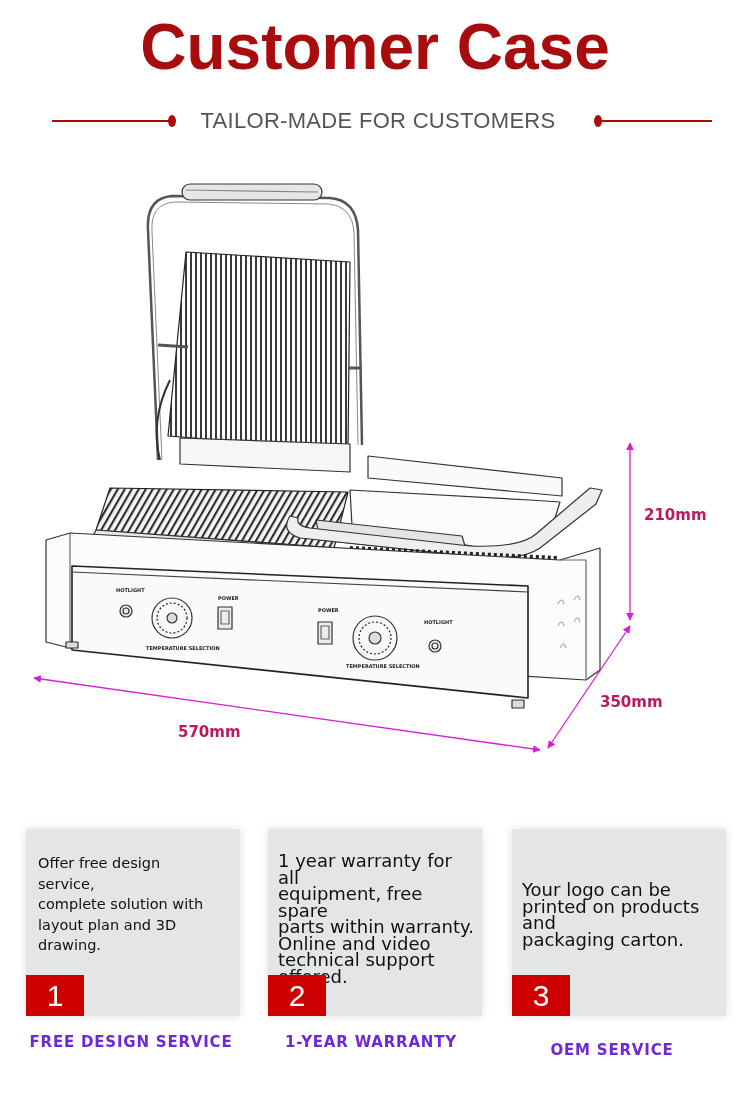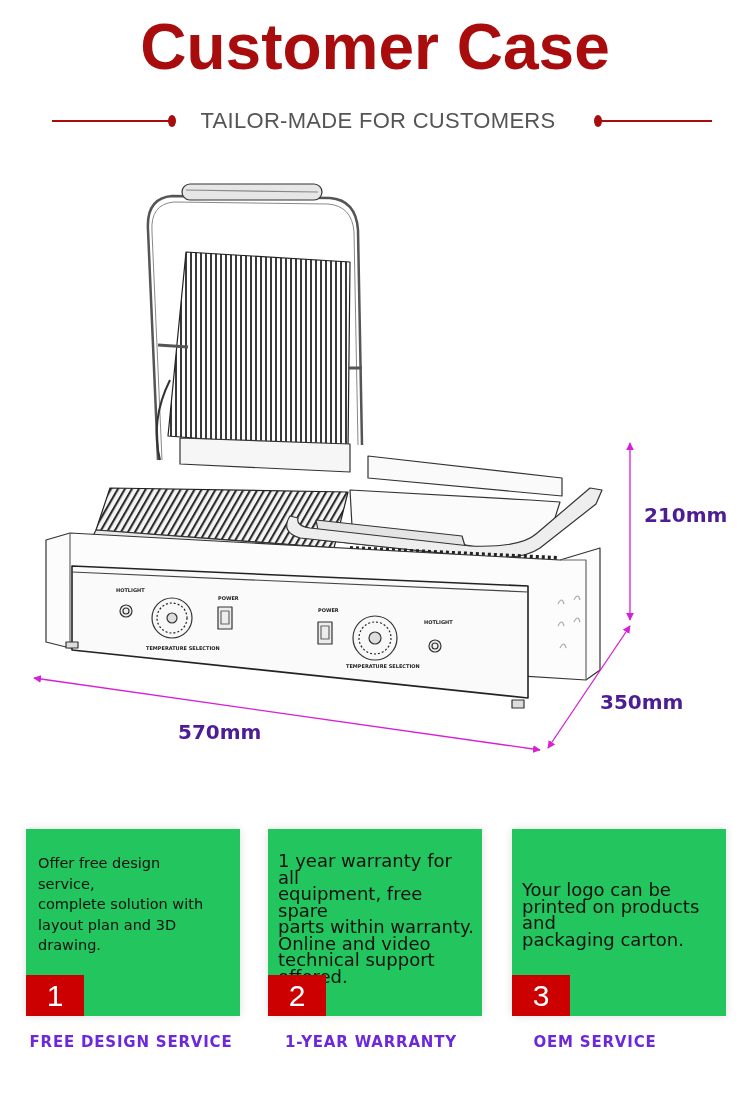--- a/index.html
+++ b/index.html
@@ -23,7 +23,7 @@
     .product { position: absolute; left: 0; top: 160px; width: 750px; height: 620px; }
     .dim-label {
       position: absolute; font-family: "DejaVu Sans", sans-serif; font-weight: bold;
-      font-size: 20px; color: #4c1d95; line-height: 24px;
+      font-size: 15px; color: #be185d; line-height: 24px;
     }
 
     .card {

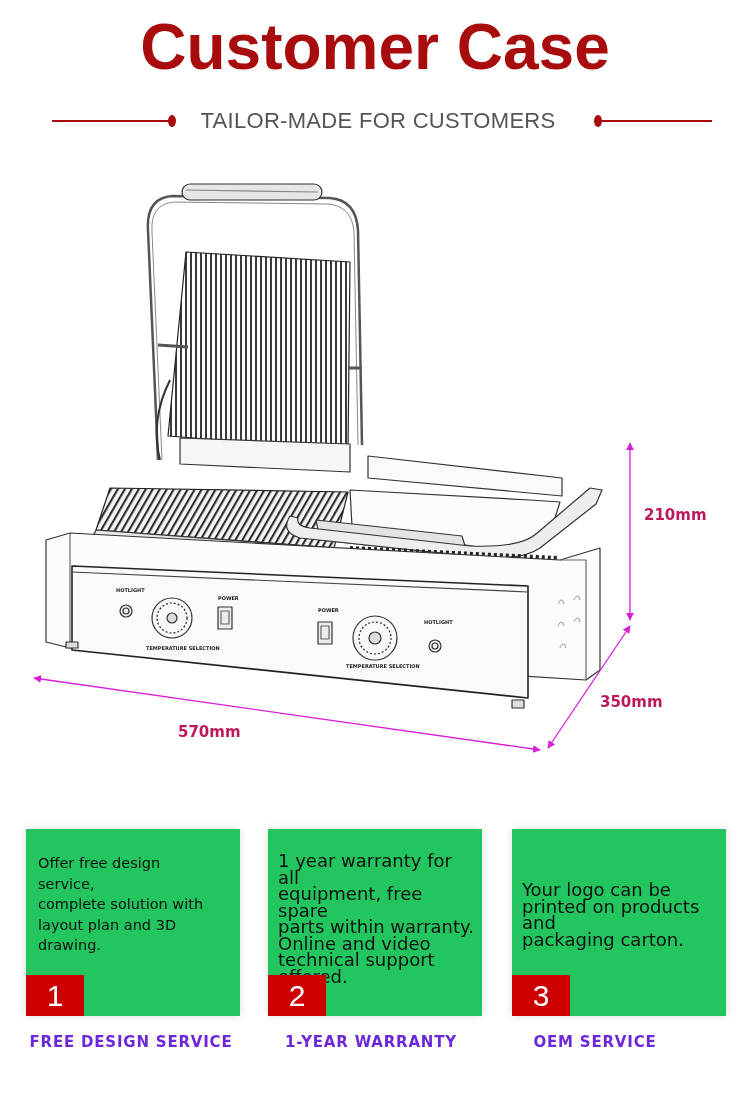--- a/index.html
+++ b/index.html
@@ -27,7 +27,7 @@
     }
 
     .card {
-      position: absolute; top: 829px; width: 214px; height: 187px; background: #22c55e;
+      position: absolute; top: 829px; width: 214px; height: 187px; background: #e5e5e5;
       box-shadow: 0 0 9px rgba(0,0,0,0.13);
     }
     .card-text {

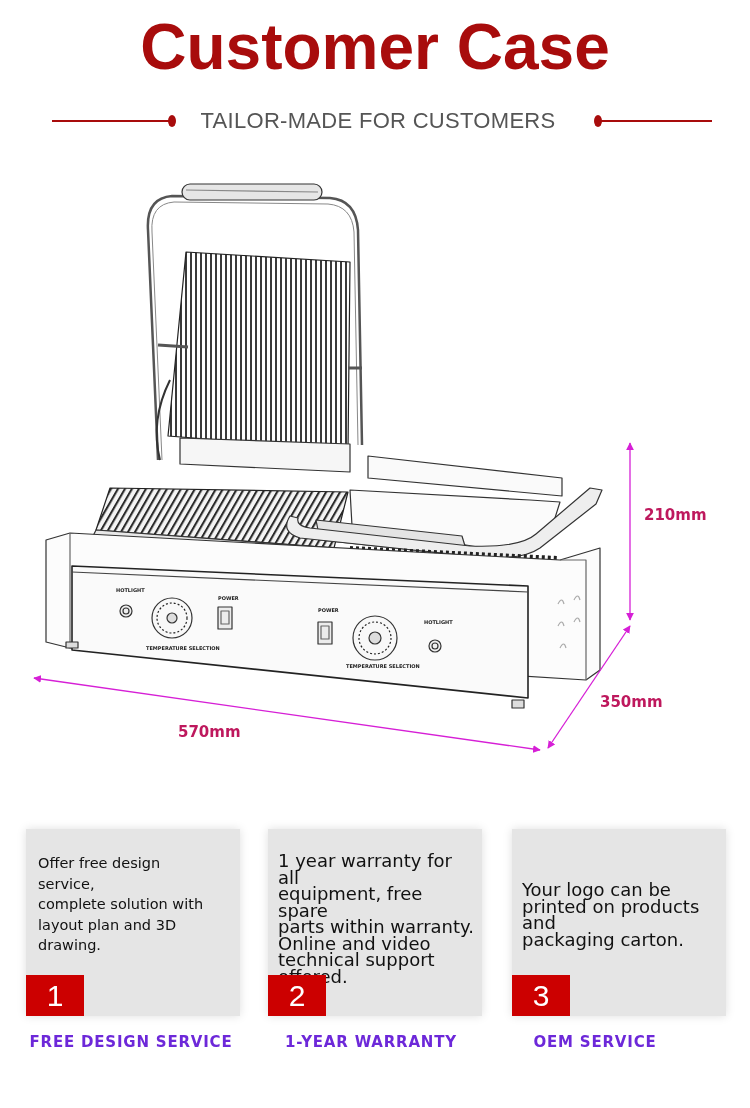--- a/index.html
+++ b/index.html
@@ -178,6 +178,6 @@
 
 <div class="card-label" style="left:6px;">FREE DESIGN SERVICE</div>
 <div class="card-label" style="left:246px;">1-YEAR WARRANTY</div>
-<div class="card-label" style="left:470px;">OEM SERVICE</div>
+<div class="card-label" style="left:487px;margin-top:8px;">OEM SERVICE</div>
 
 </body></html>

